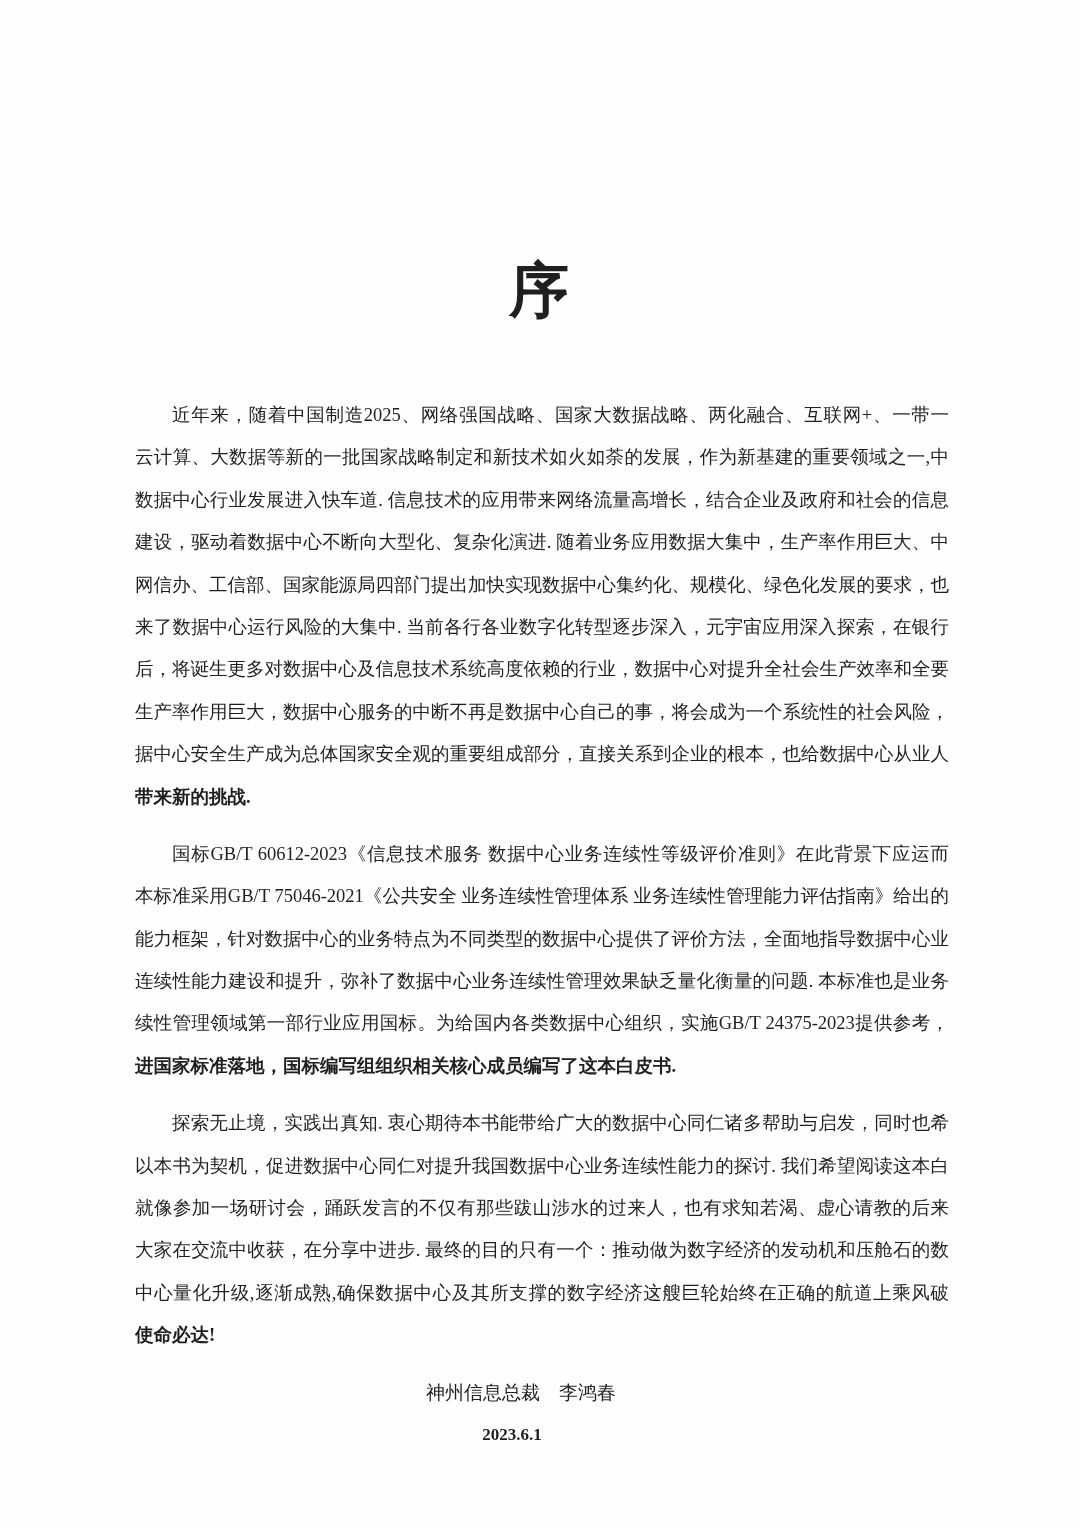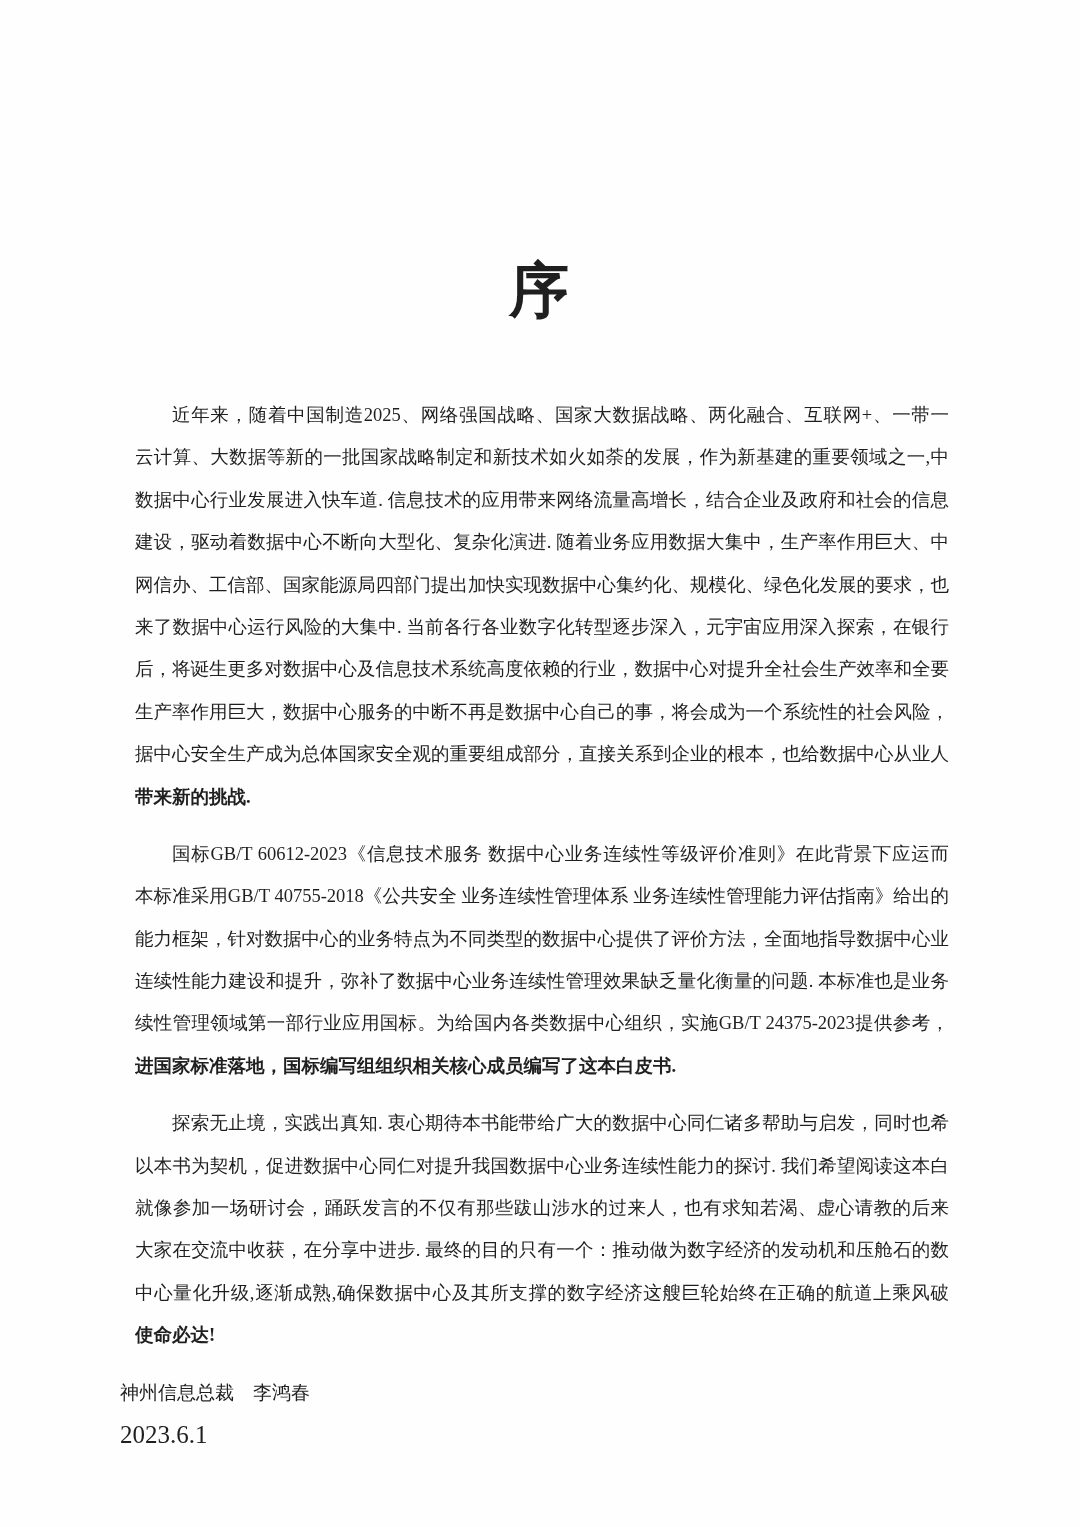--- a/index.html
+++ b/index.html
@@ -79,7 +79,7 @@
         </div>
         <div class="para">
           <div class="line first">国标GB/T 60612-2023《信息技术服务 数据中心业务连续性等级评价准则》在此背景下应运而生。</div>
-          <div class="line">本标准采用GB/T 40755-2018《公共安全 业务连续性管理体系 业务连续性管理能力评估指南》给出的</div>
+          <div class="line">本标准采用GB/T 75046-2021《公共安全 业务连续性管理体系 业务连续性管理能力评估指南》给出的</div>
           <div class="line">能力框架，针对数据中心的业务特点为不同类型的数据中心提供了评价方法，全面地指导数据中心业务</div>
           <div class="line">连续性能力建设和提升，弥补了数据中心业务连续性管理效果缺乏量化衡量的问题. 本标准也是业务连</div>
           <div class="line">续性管理领域第一部行业应用国标。为给国内各类数据中心组织，实施GB/T 24375-2023提供参考，促</div>

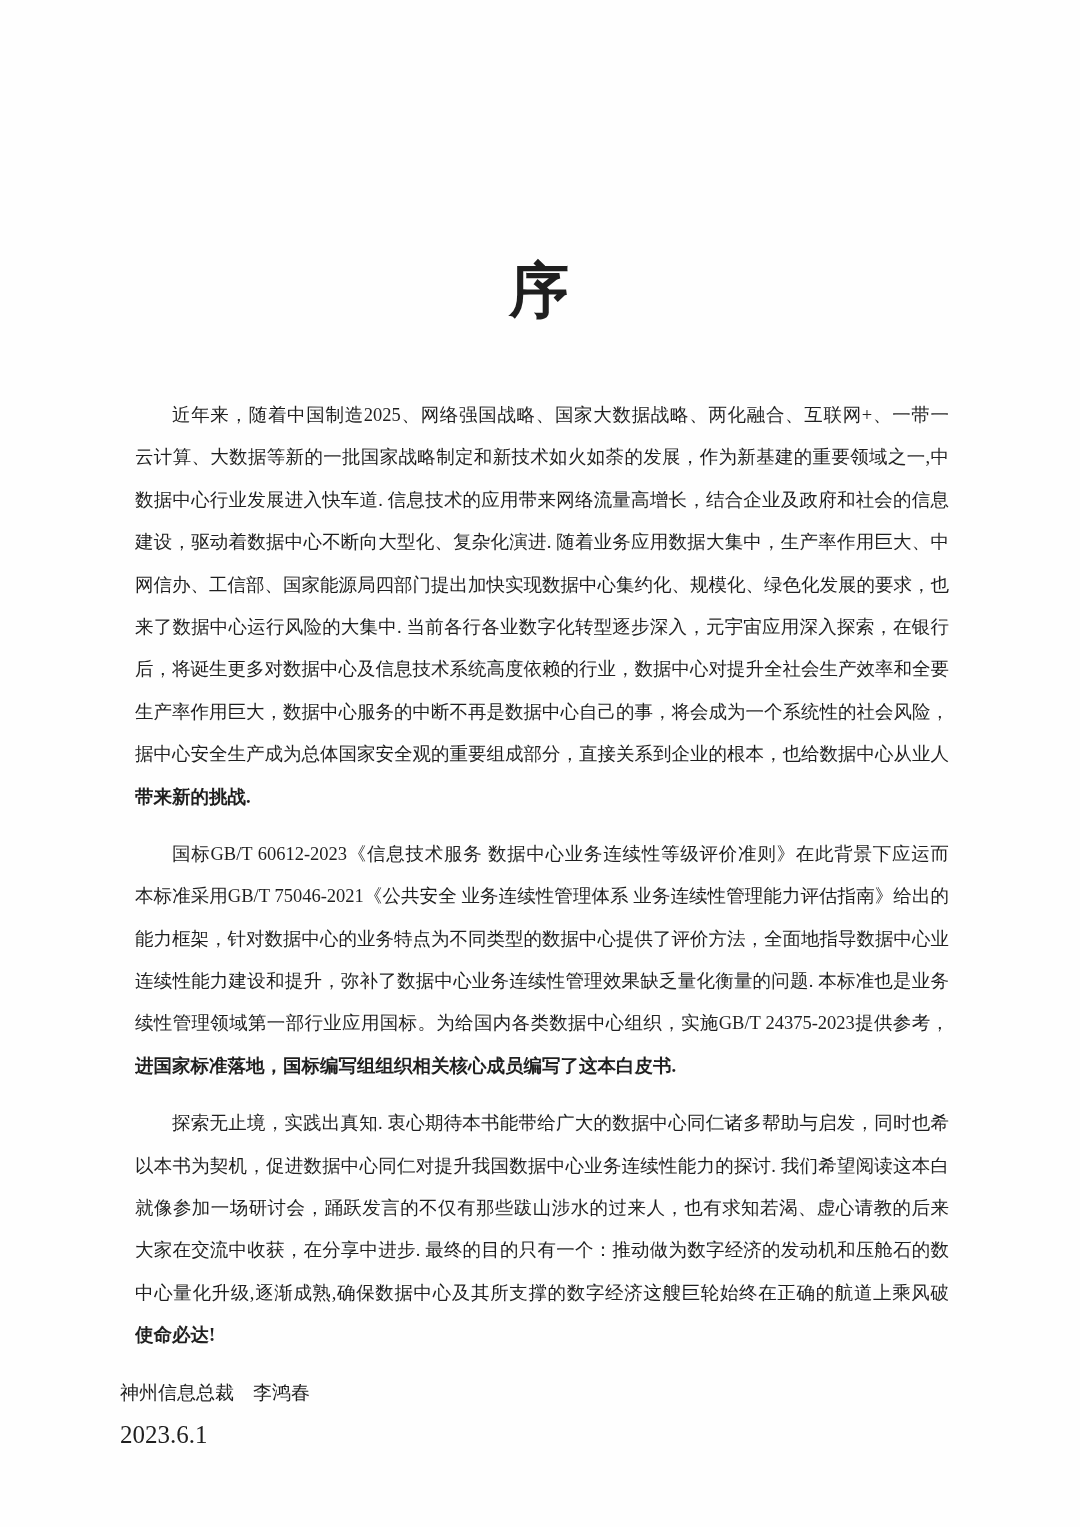--- a/index.html
+++ b/index.html
@@ -45,7 +45,7 @@
   .signature {
     line-height: 42.4px;
     height: 42.4px;
-    text-align: left;
+    text-align: center;
     padding-right: 42px;
     font-size: 19px;
   }

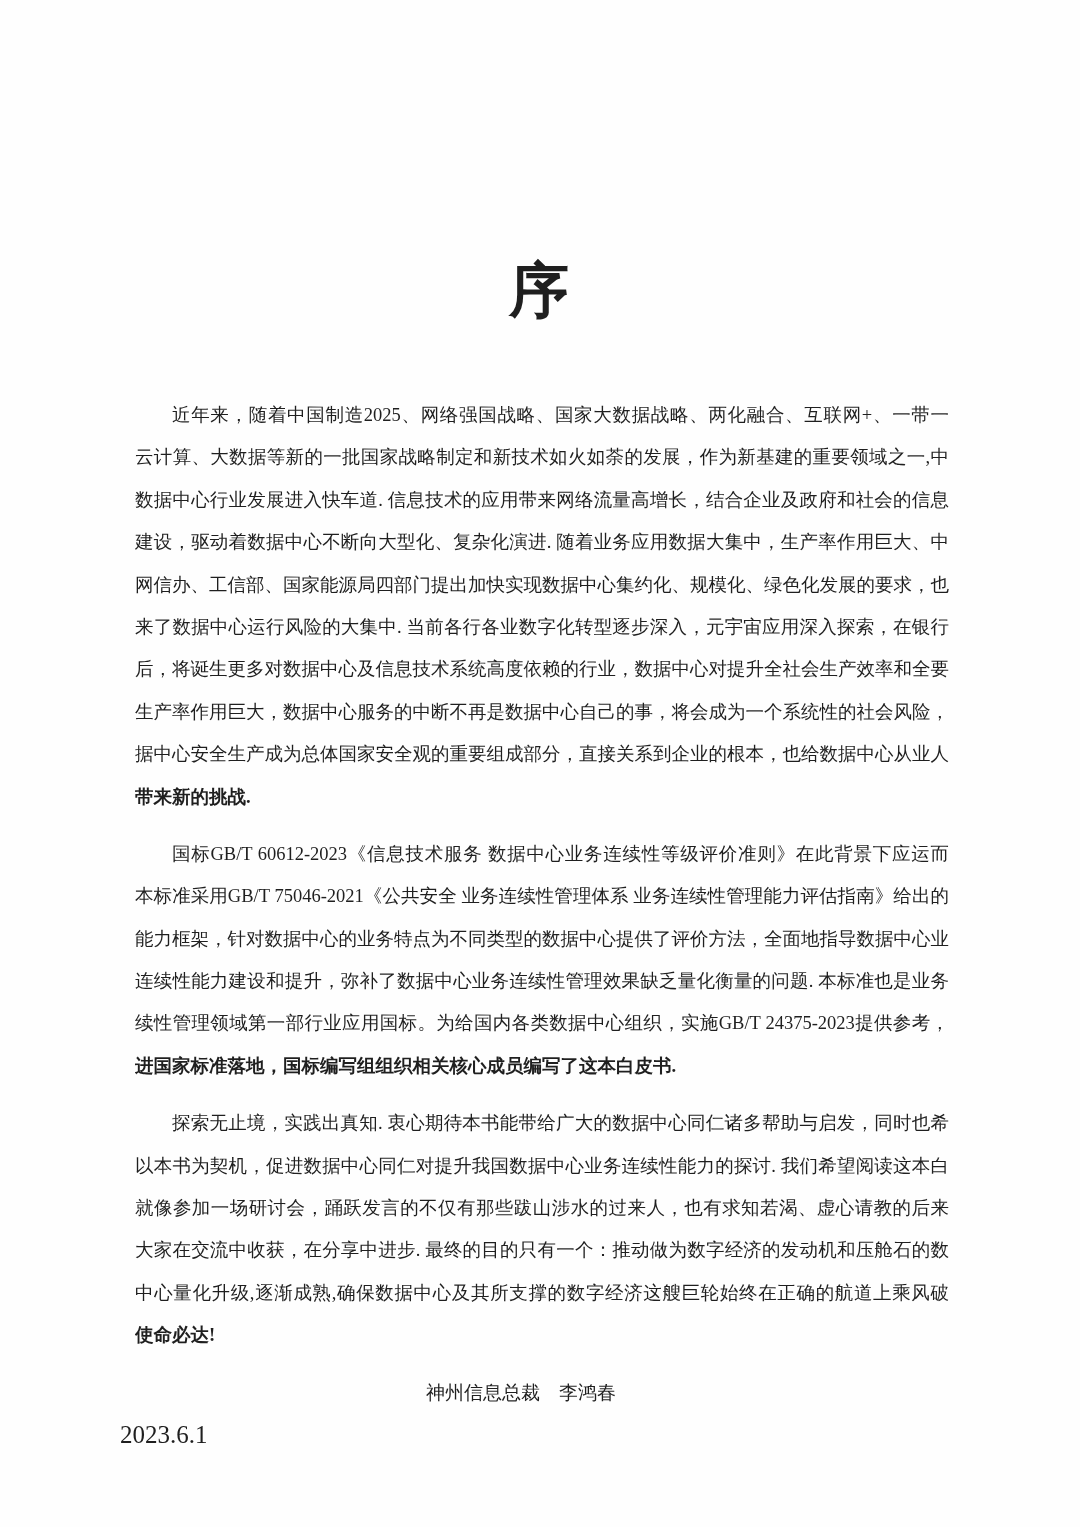--- a/index.html
+++ b/index.html
@@ -52,9 +52,10 @@
   .date {
     line-height: 42.4px;
     height: 42.4px;
-    text-align: left;
+    text-align: center;
     padding-right: 60px;
-    font-size: 25px;
+    font-size: 17px;
+    font-weight: bold;
   }
 </style>
 </head>

